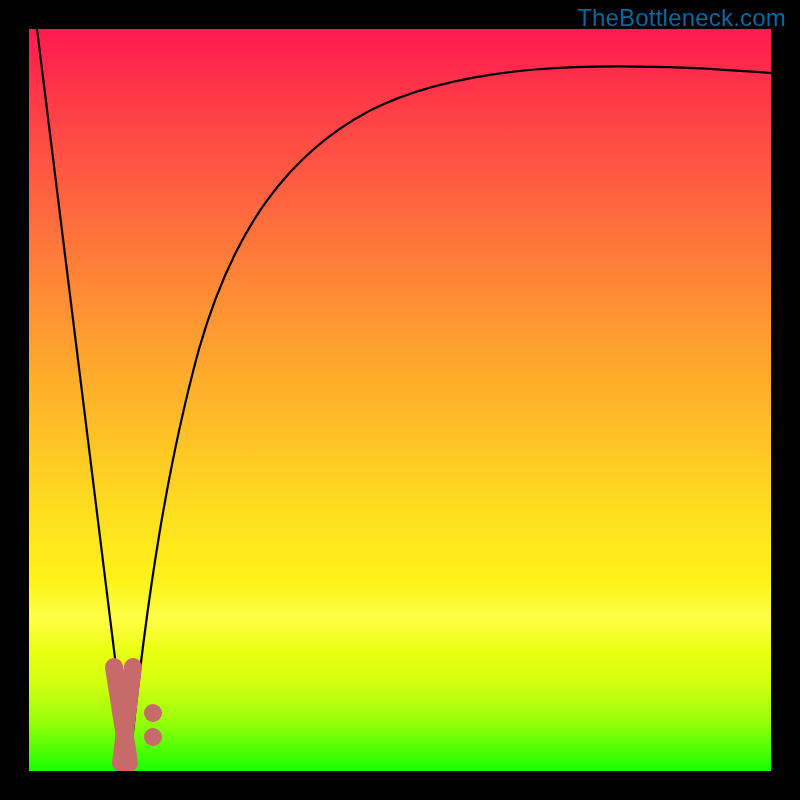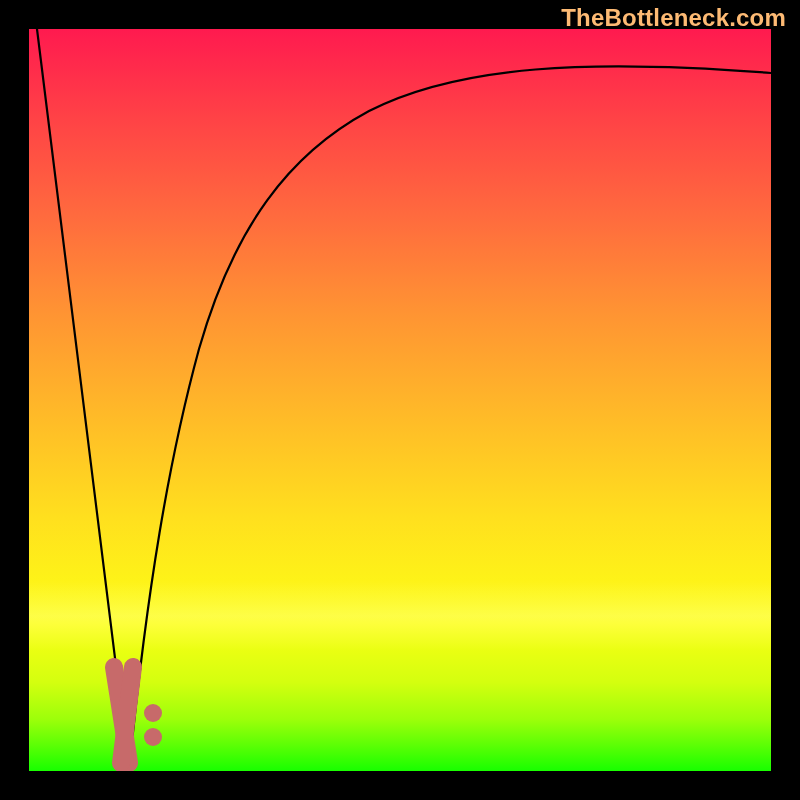--- a/index.html
+++ b/index.html
@@ -22,8 +22,8 @@
     top: 4px;
     right: 14px;
     font-size: 24px;
-    font-weight: 700;
-    color: #fdba74;
+    font-weight: 400;
+    color: #0369a1;
     letter-spacing: 0.2px;
     z-index: 5;
   }

